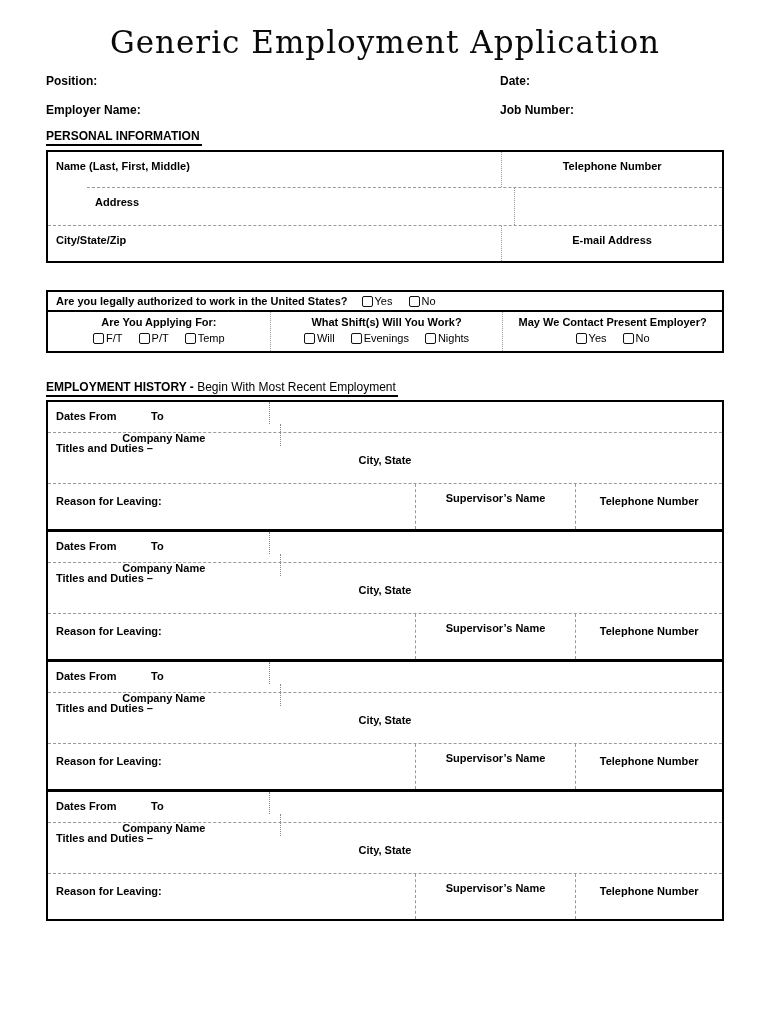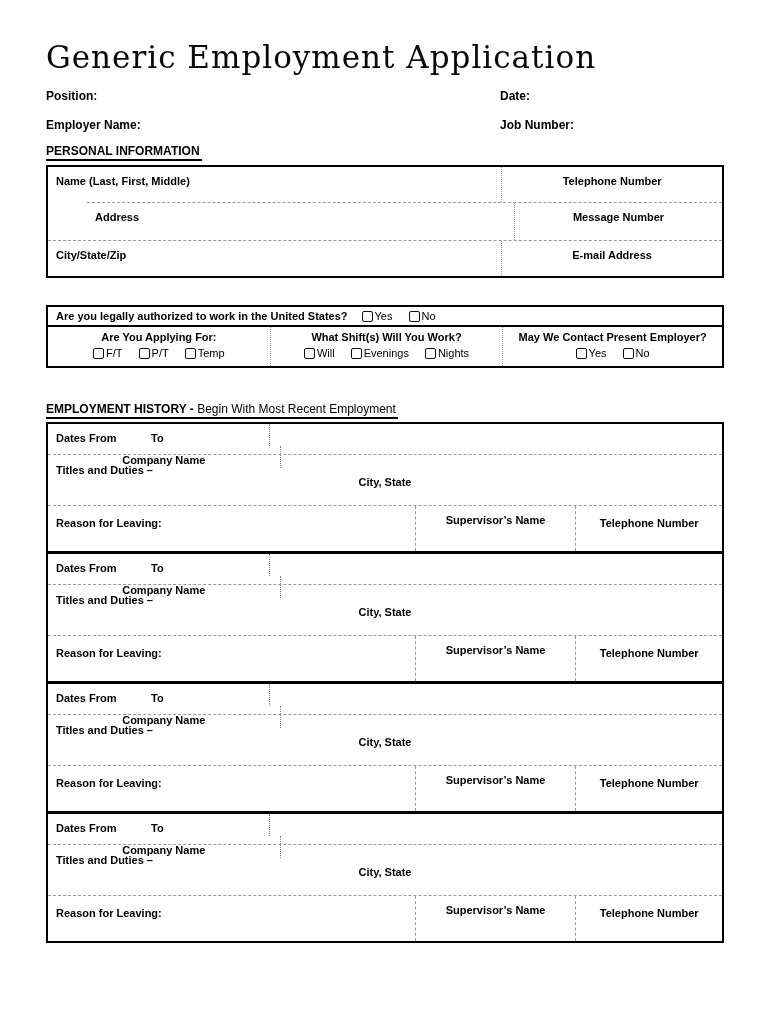--- a/index.html
+++ b/index.html
@@ -15,8 +15,8 @@
 
   
   .doc-title {
-    padding-top:39px;
-    text-align:left;
+    padding-top:24px;
+    text-align:center;
     font-family:"DejaVu Serif", serif;
     font-weight:normal;
     font-size:31px;

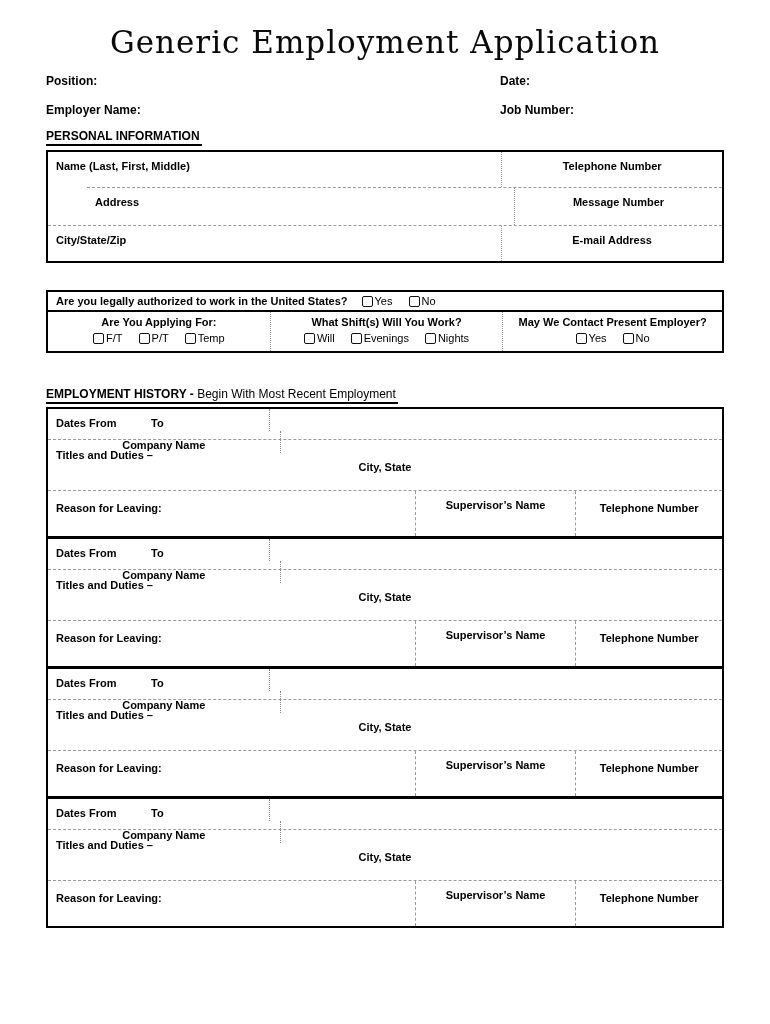--- a/index.html
+++ b/index.html
@@ -128,9 +128,6 @@
       <div class="t1-left">
         <span class="lbl">Address</span>
       </div>
-      <div class="t1-right">
-        <span class="lbl">Message Number</span>
-      </div>
     </div>
     <div class="t1-row t1-r3">
       <div class="t1-left">

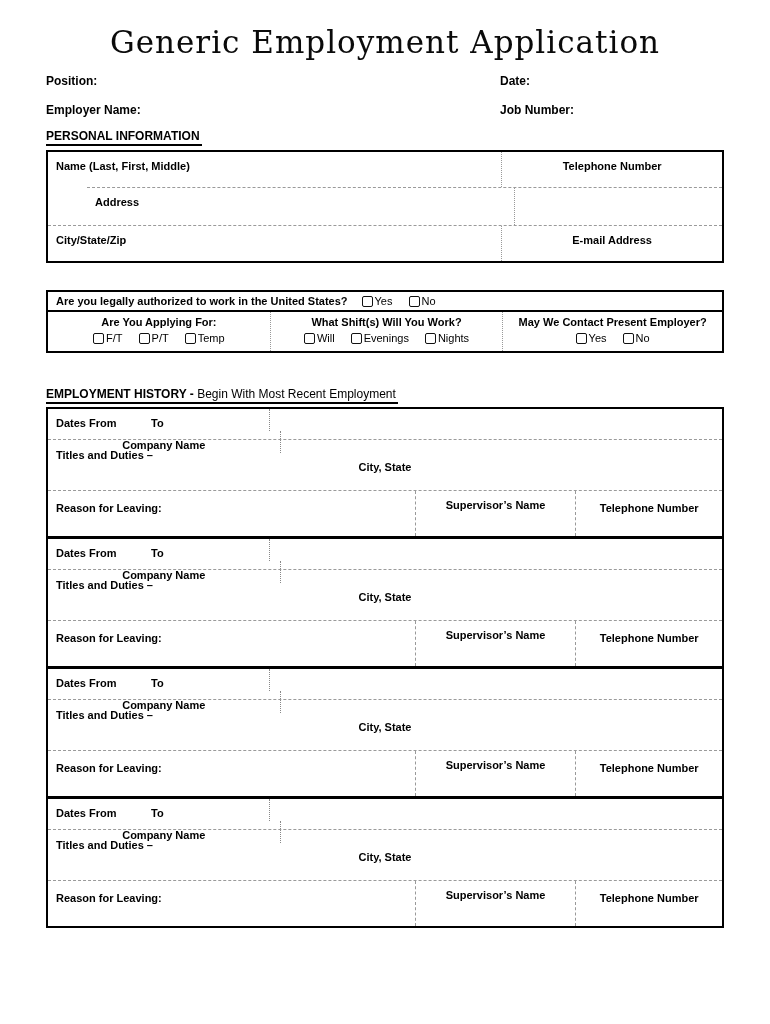--- a/index.html
+++ b/index.html
@@ -204,7 +204,7 @@
     </div>
   </div>
 
-  <div class="section-heading" style="margin-top:34px;">
+  <div class="section-heading" style="margin-top:27px;">
     <span class="underlined"><span>EMPLOYMENT HISTORY -</span><span class="reg"> Begin With Most Recent Employment</span></span>
   </div>
 

